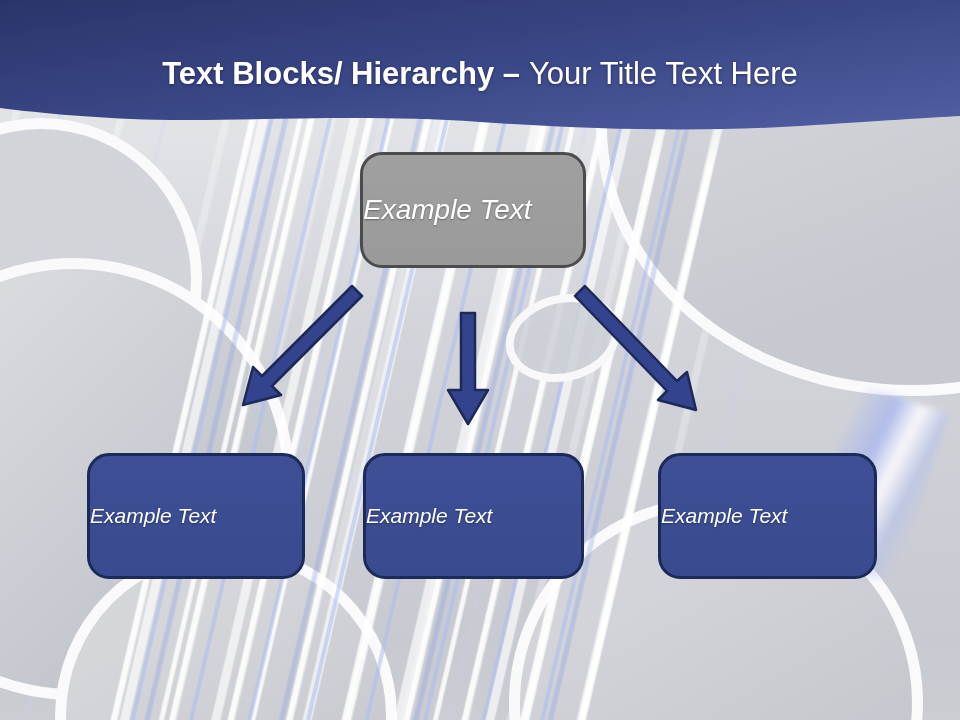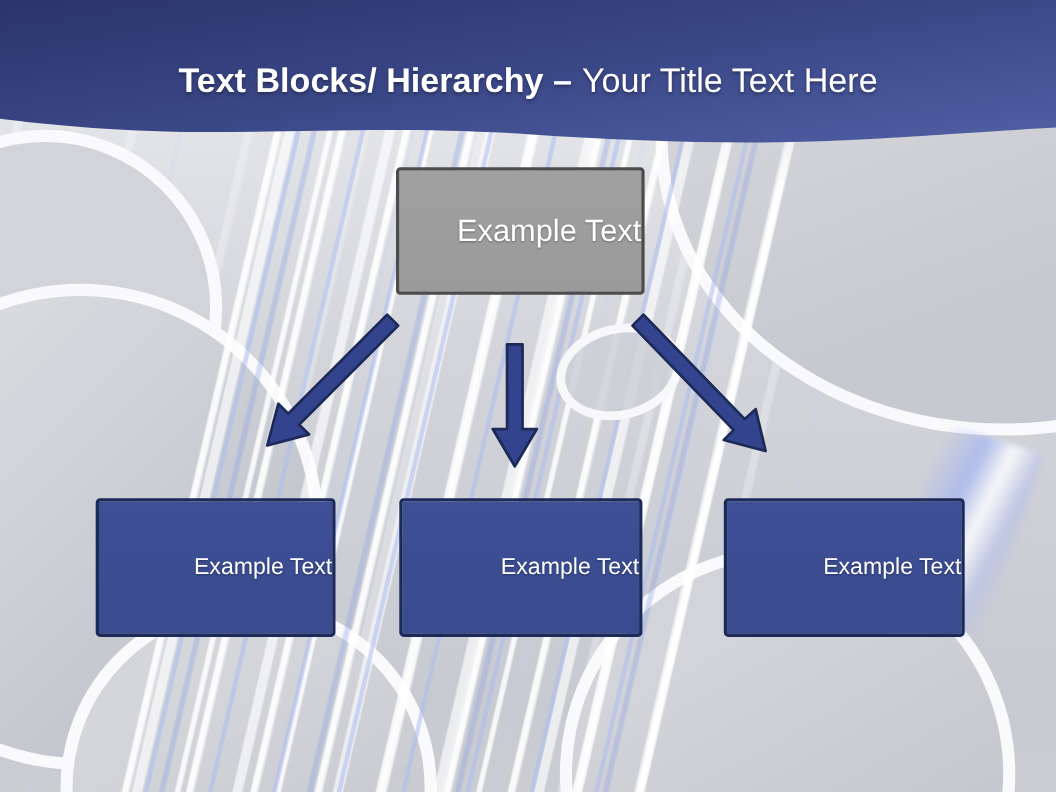--- a/index.html
+++ b/index.html
@@ -64,9 +64,10 @@
   
   .arrows{position:absolute;left:0;top:0;}
   .box{
-    position:absolute;display:flex;align-items:center;justify-content:flex-end;
-    border-radius:4px;color:var(--box-text,#fff);box-sizing:border-box;
+    position:absolute;display:flex;align-items:center;justify-content:flex-start;
+    border-radius:22px;color:var(--box-text,#fff);box-sizing:border-box;
     text-shadow:0 1px 2px rgba(0,0,0,.35);
+    font-style:italic;
   }
   .parent{
     left:360px;top:152px;width:226px;height:116px;

